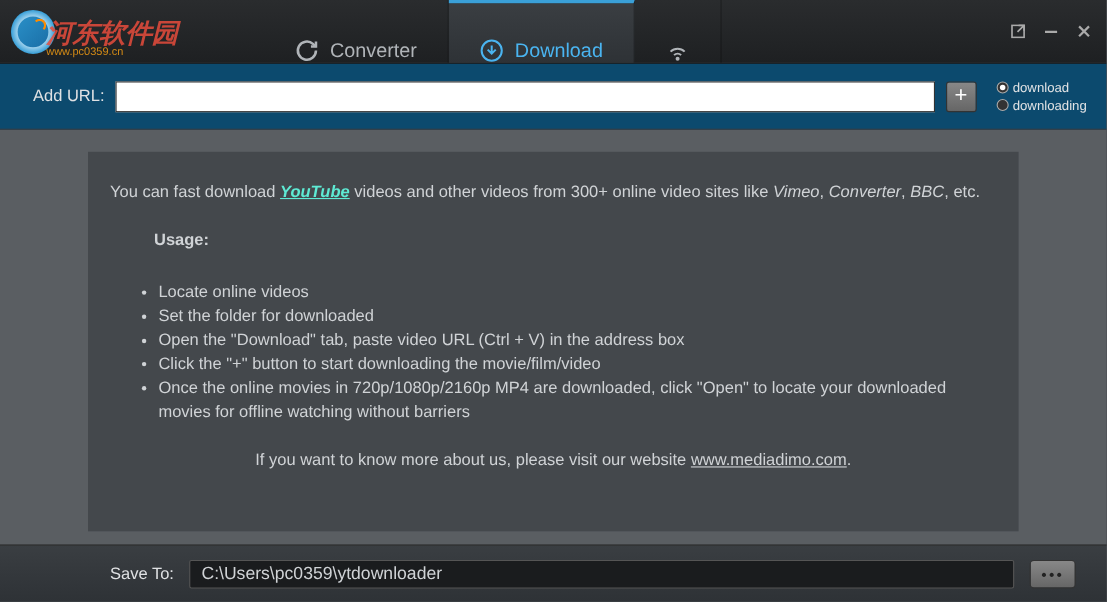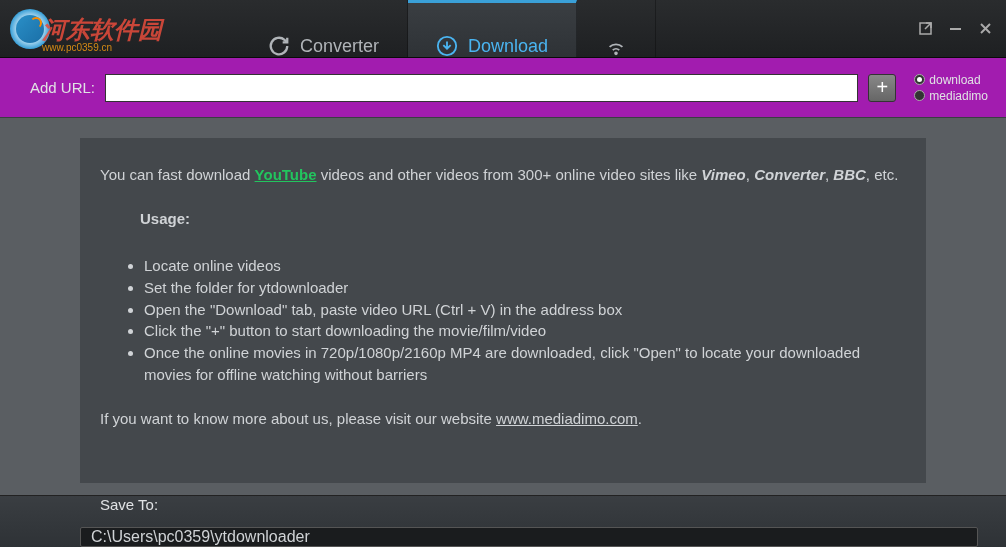--- a/index.html
+++ b/index.html
@@ -23,7 +23,7 @@
     .window-controls { margin-left: auto; display: flex; gap: 16px; padding-right: 14px; }
     .win-btn { width: 14px; height: 14px; cursor: pointer; color: #aaa; display: flex; align-items: center; justify-content: center; }
     
-    .url-bar { height: 60px; background: #a21caf; display: flex; align-items: center; padding: 0 18px 0 30px; border-bottom: 1px solid #3a3e42; gap: 10px; }
+    .url-bar { height: 60px; background: #0c4a6e; display: flex; align-items: center; padding: 0 18px 0 30px; border-bottom: 1px solid #3a3e42; gap: 10px; }
     .url-label { color: #e0e2e4; font-size: 15px; }
     .url-input { flex: 1; height: 28px; background: #fff; border: 1px solid #333; padding: 0 8px; font-size: 14px; color: #333; }
     .add-btn { width: 28px; height: 28px; background: linear-gradient(to bottom, #888, #666); border: 1px solid #333; color: #fff; font-size: 20px; display: flex; align-items: center; justify-content: center; cursor: pointer; border-radius: 3px; }

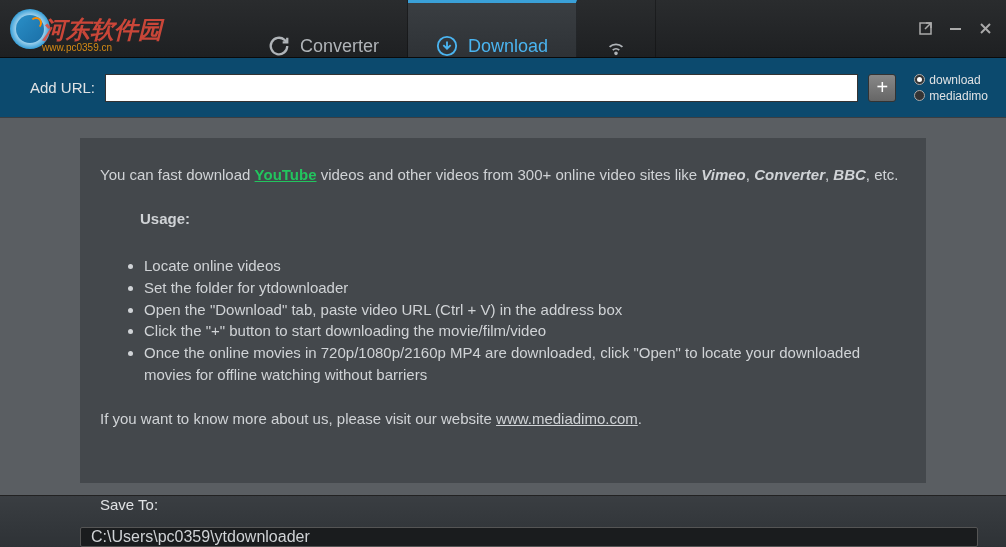--- a/index.html
+++ b/index.html
@@ -120,7 +120,7 @@
     </div>
     <div class="radio-item">
       <span class="radio-circle"></span>
-      <span>mediadimo</span>
+      <span>downloading</span>
     </div>
   </div>
 </div>

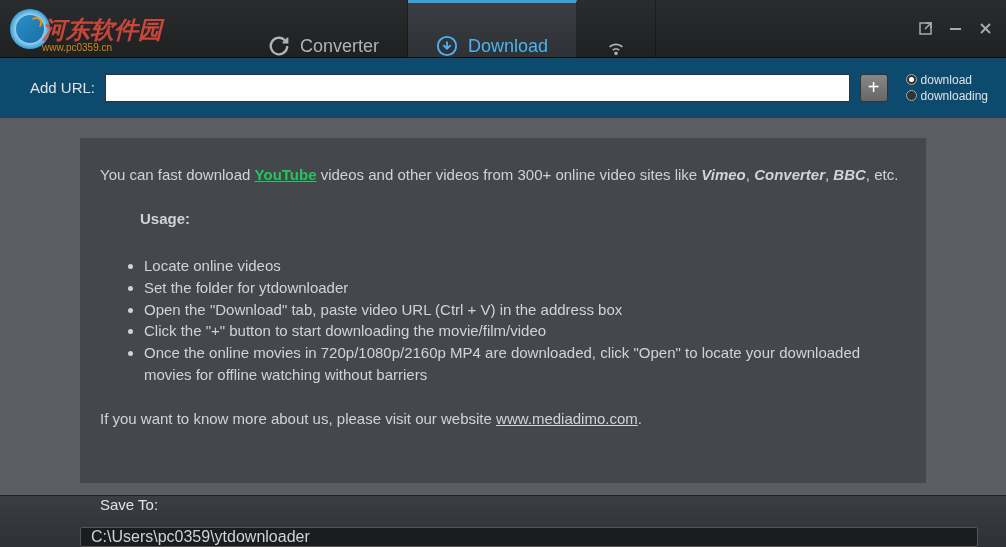--- a/index.html
+++ b/index.html
@@ -34,7 +34,7 @@
     
     .content { padding: 20px 80px 0 80px; height: 370px; }
     .info-panel { background: #44484c; padding: 24px 20px; color: #d0d3d6; font-size: 15px; line-height: 1.7; height: 345px; }
-    .info-panel .intro a { color: #22c55e; font-weight: bold; text-decoration: underline; margin-top: 23px; }
+    .info-panel .intro a { color: #5eead4; font-style: italic; font-weight: bold; text-decoration: underline; margin-top: 23px; }
     .info-panel .intro em { font-style: italic; font-weight: bold; }
     .usage-heading { font-weight: bold; margin-top: 18px; margin-left: 40px; }
     .usage-list { margin-top: 24px; padding-left: 44px; list-style: disc; }

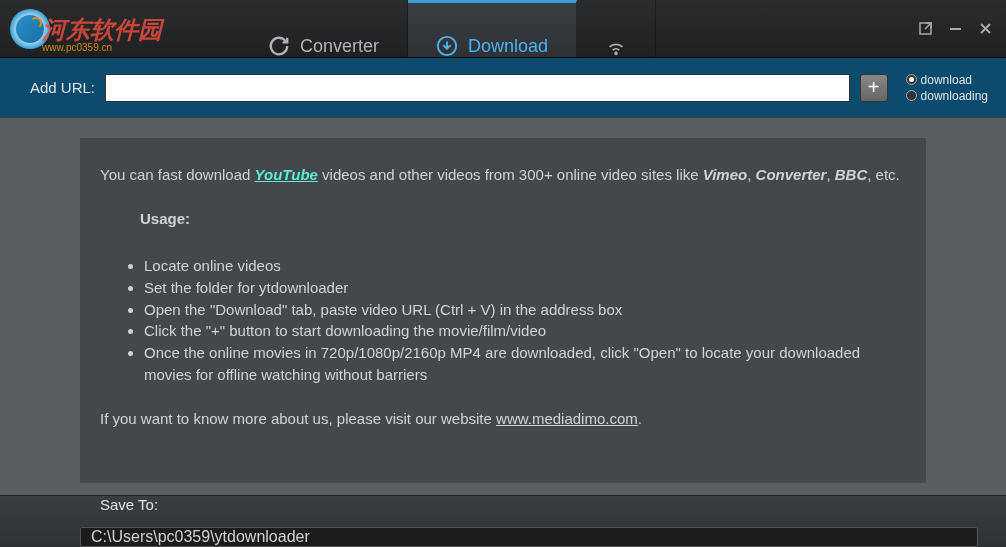--- a/index.html
+++ b/index.html
@@ -35,7 +35,7 @@
     .content { padding: 20px 80px 0 80px; height: 370px; }
     .info-panel { background: #44484c; padding: 24px 20px; color: #d0d3d6; font-size: 15px; line-height: 1.7; height: 345px; }
     .info-panel .intro a { color: #5eead4; font-style: italic; font-weight: bold; text-decoration: underline; margin-top: 23px; }
-    .info-panel .intro em { font-style: italic; font-weight: bold; }
+    .info-panel .intro em { font-style: italic; font-weight: normal; }
     .usage-heading { font-weight: bold; margin-top: 18px; margin-left: 40px; }
     .usage-list { margin-top: 24px; padding-left: 44px; list-style: disc; }
     .usage-list li { line-height: 1.45; }

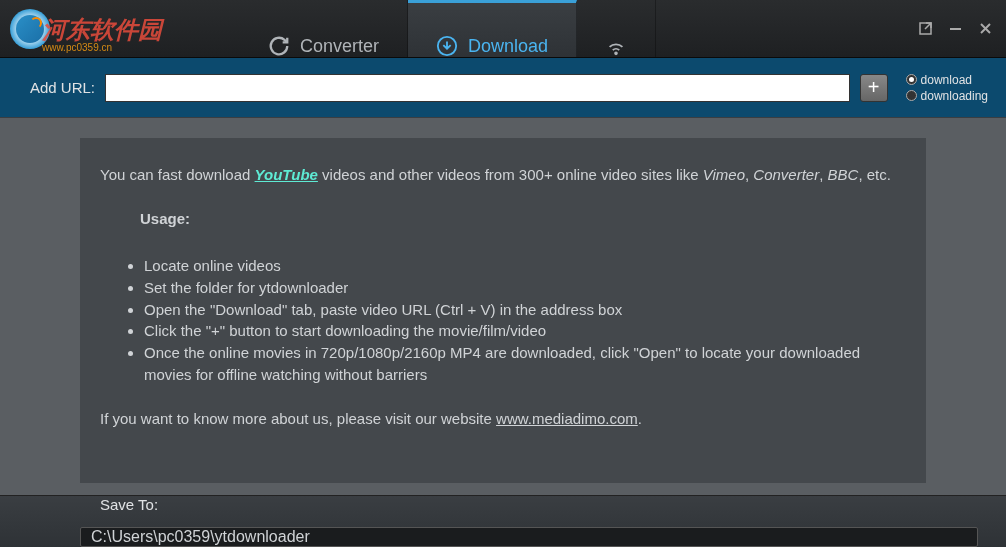--- a/index.html
+++ b/index.html
@@ -133,7 +133,7 @@
     <p class="usage-heading">Usage:</p>
     <ul class="usage-list">
       <li>Locate online videos</li>
-      <li>Set the folder for ytdownloader</li>
+      <li>Set the folder for downloaded</li>
       <li>Open the "Download" tab, paste video URL (Ctrl + V) in the address box</li>
       <li>Click the "+" button to start downloading the movie/film/video</li>
       <li>Once the online movies in 720p/1080p/2160p MP4 are downloaded, click "Open" to locate your downloaded movies for offline watching without barriers</li>

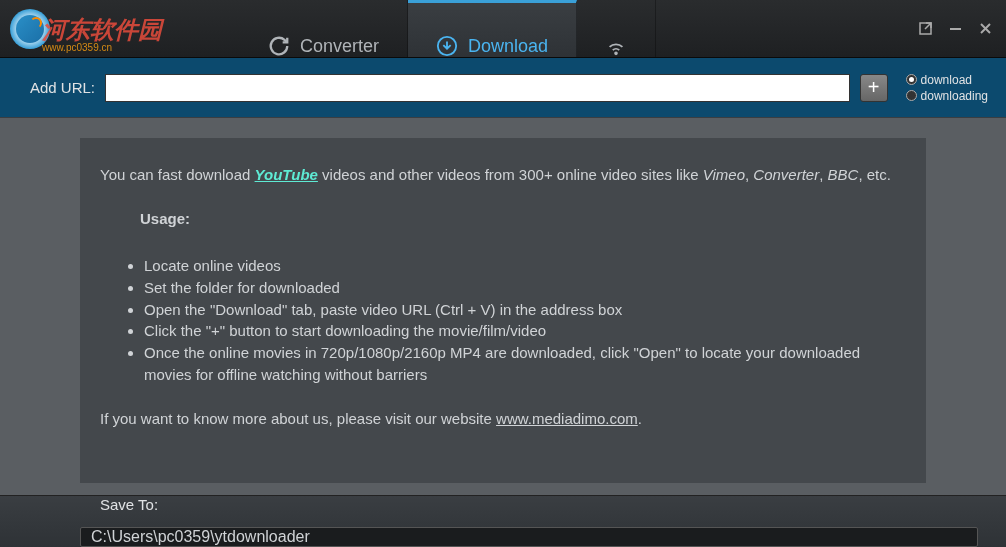--- a/index.html
+++ b/index.html
@@ -39,7 +39,7 @@
     .usage-heading { font-weight: bold; margin-top: 18px; margin-left: 40px; }
     .usage-list { margin-top: 24px; padding-left: 44px; list-style: disc; }
     .usage-list li { line-height: 1.45; }
-    .website-text { margin-top: 20px; }
+    .website-text { margin-top: 20px; text-align: center; }
     .website-text a { color: #d0d3d6; text-decoration: underline; }
     
     .footer { position: absolute; bottom: 0; height: 52px; width: 100%; background: linear-gradient(to bottom, #3a3e42, #2e3236); display: flex; padding: 0 28px 0 80px; gap: 14px; border-top: 1px solid #222; flex-direction: column; }

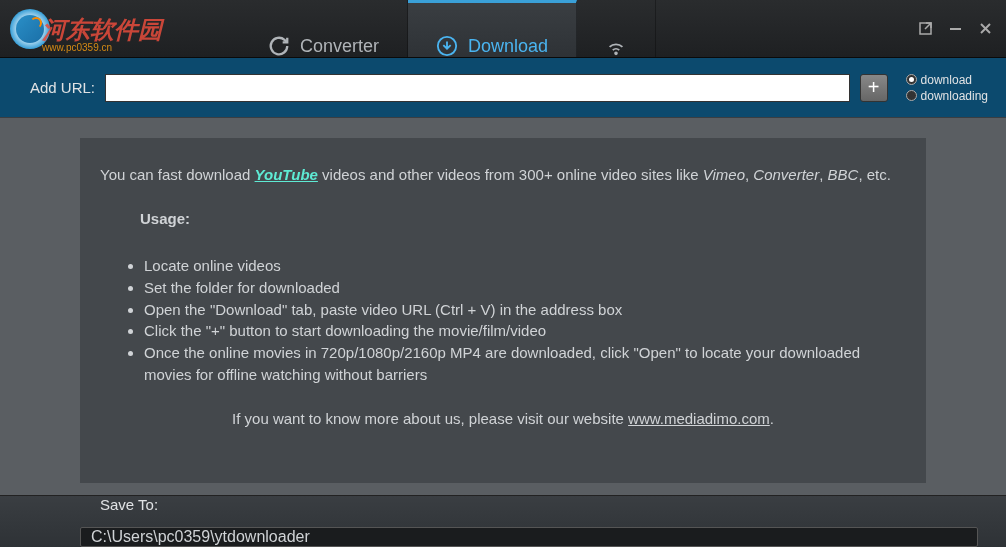--- a/index.html
+++ b/index.html
@@ -42,7 +42,7 @@
     .website-text { margin-top: 20px; text-align: center; }
     .website-text a { color: #d0d3d6; text-decoration: underline; }
     
-    .footer { position: absolute; bottom: 0; height: 52px; width: 100%; background: linear-gradient(to bottom, #3a3e42, #2e3236); display: flex; padding: 0 28px 0 80px; gap: 14px; border-top: 1px solid #222; flex-direction: column; }
+    .footer { position: absolute; bottom: 0; height: 52px; width: 100%; background: linear-gradient(to bottom, #3a3e42, #2e3236); display: flex; align-items: center; padding: 0 28px 0 80px; gap: 14px; border-top: 1px solid #222; }
     .footer-label { color: #e0e2e4; font-size: 15px; margin-left: 20px;}
     .path-input { flex: 1; height: 26px; background: #1a1c1e; border: 1px solid #555; color: #d0d3d6; padding: 0 10px; font-size: 16px; border-radius: 2px; }
     .browse-btn { width: 42px; height: 26px; background: linear-gradient(to bottom, #888, #666); border: 1px solid #333; color: #222; border-radius: 4px; cursor: pointer; display: flex; align-items: center; justify-content: center; font-size: 14px; letter-spacing: 2px; }

